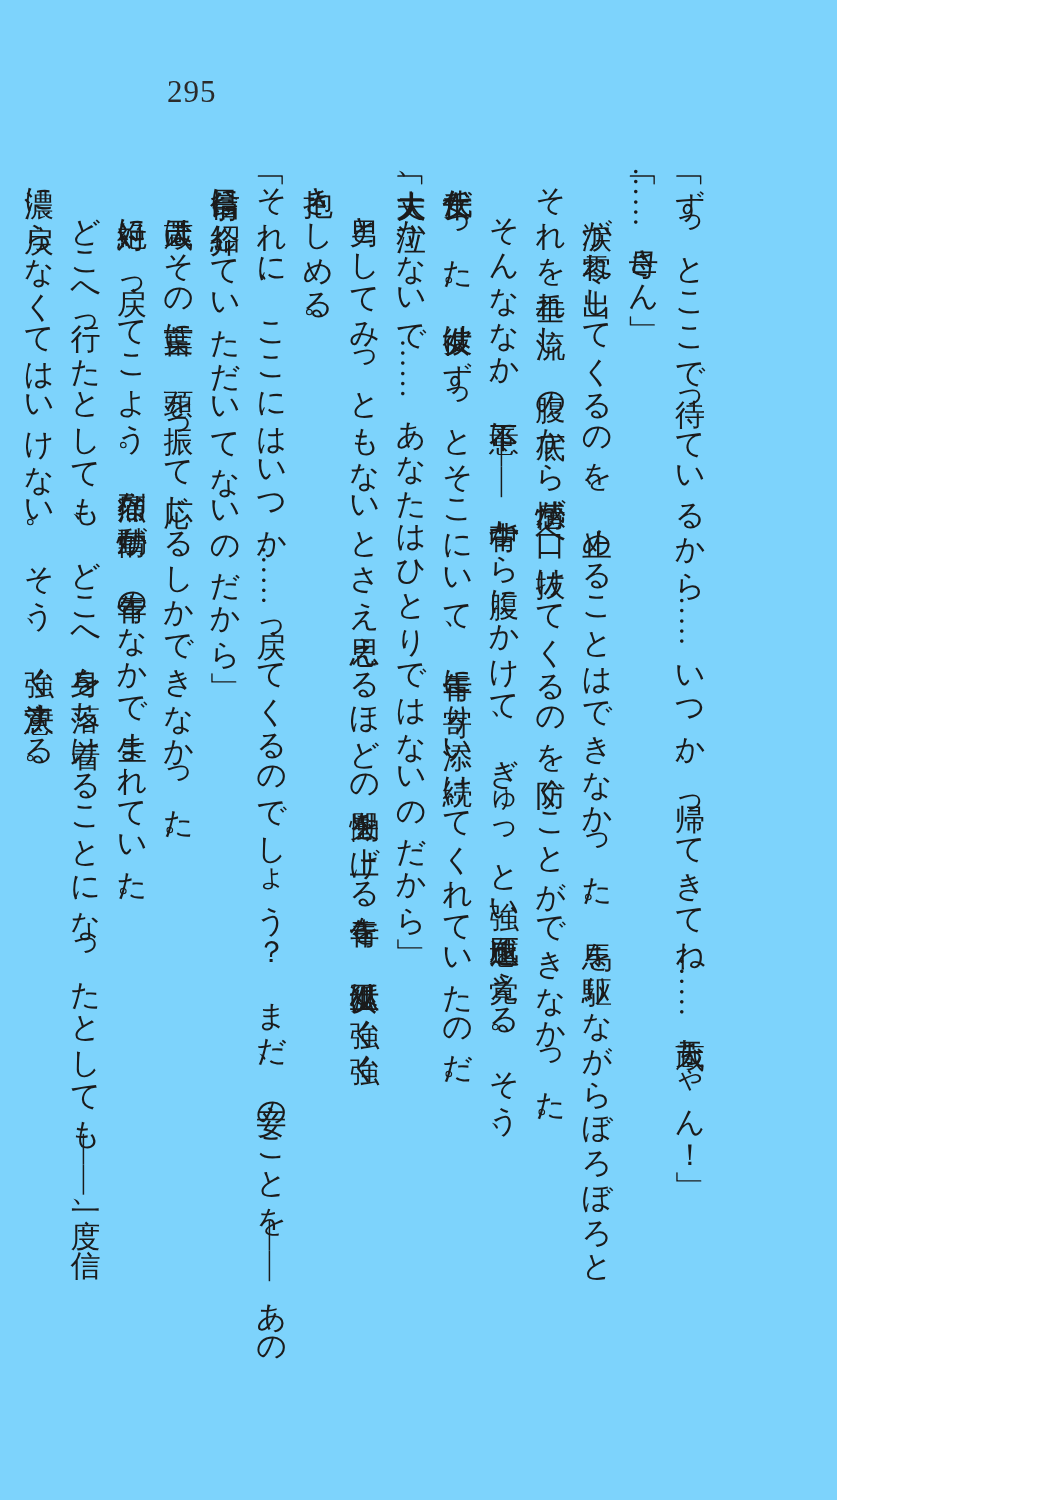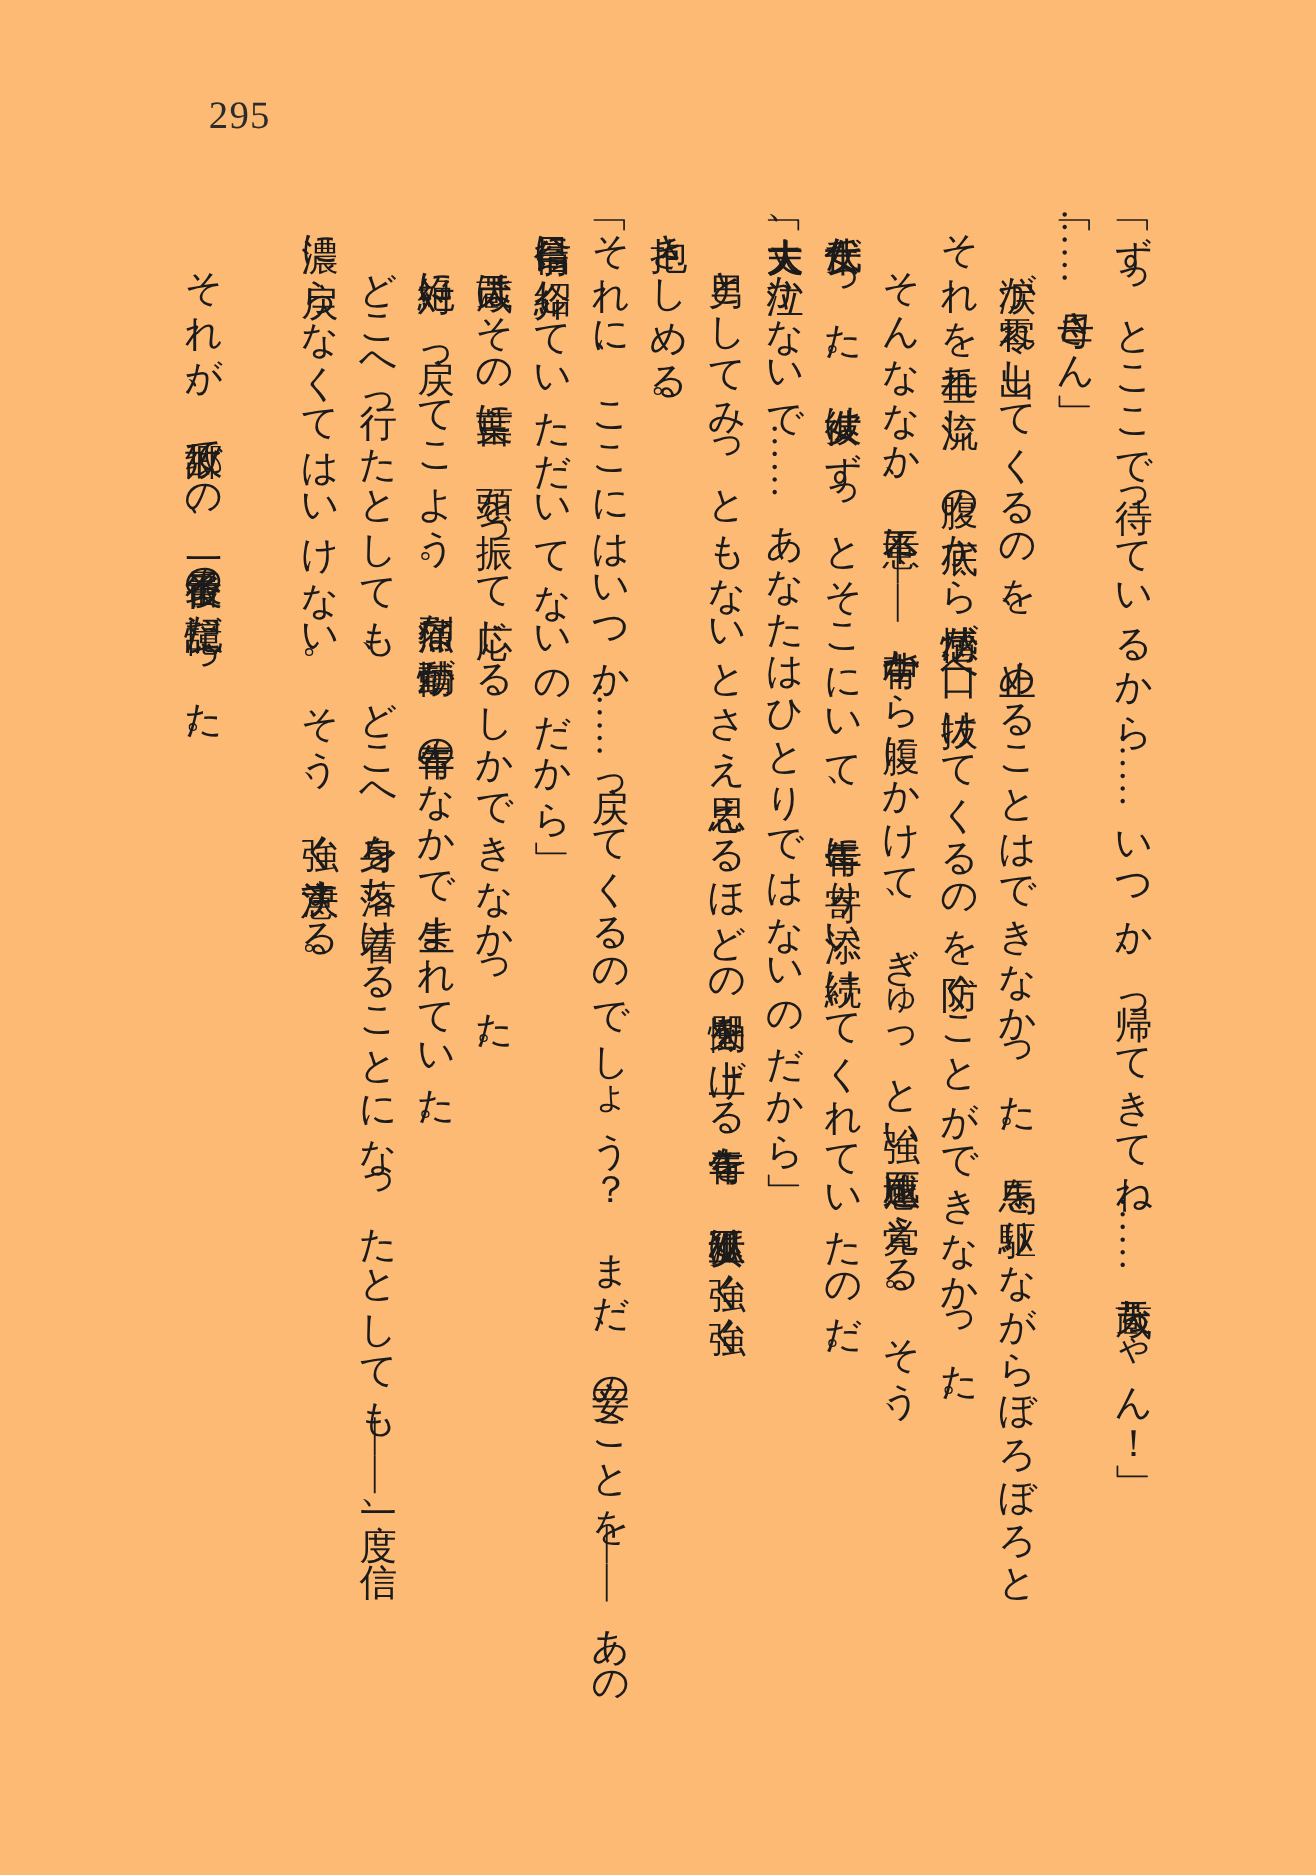--- a/index.html
+++ b/index.html
@@ -9,9 +9,9 @@
   }
   .page {
     position: relative;
-    width: 1053px;
+    width: 837px;
     height: 1500px;
-    background: #fdba74;
+    background: #7dd3fc;
     color: #1b1b1b;
     font-family: "Liberation Serif", "DejaVu Serif", serif;
     overflow: hidden;

